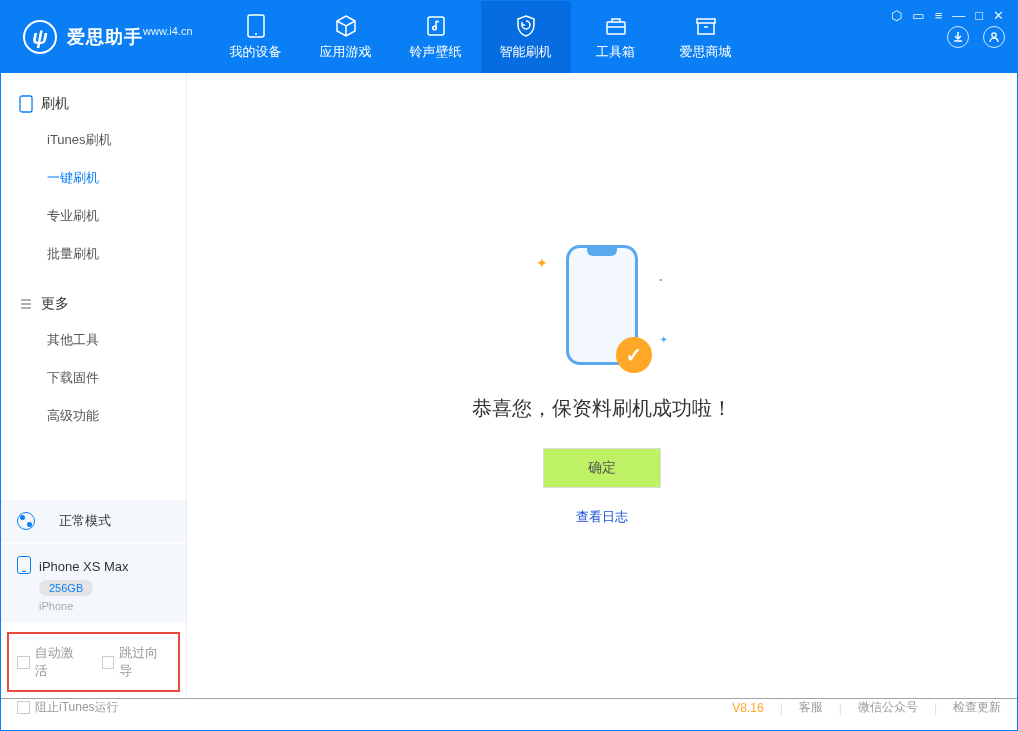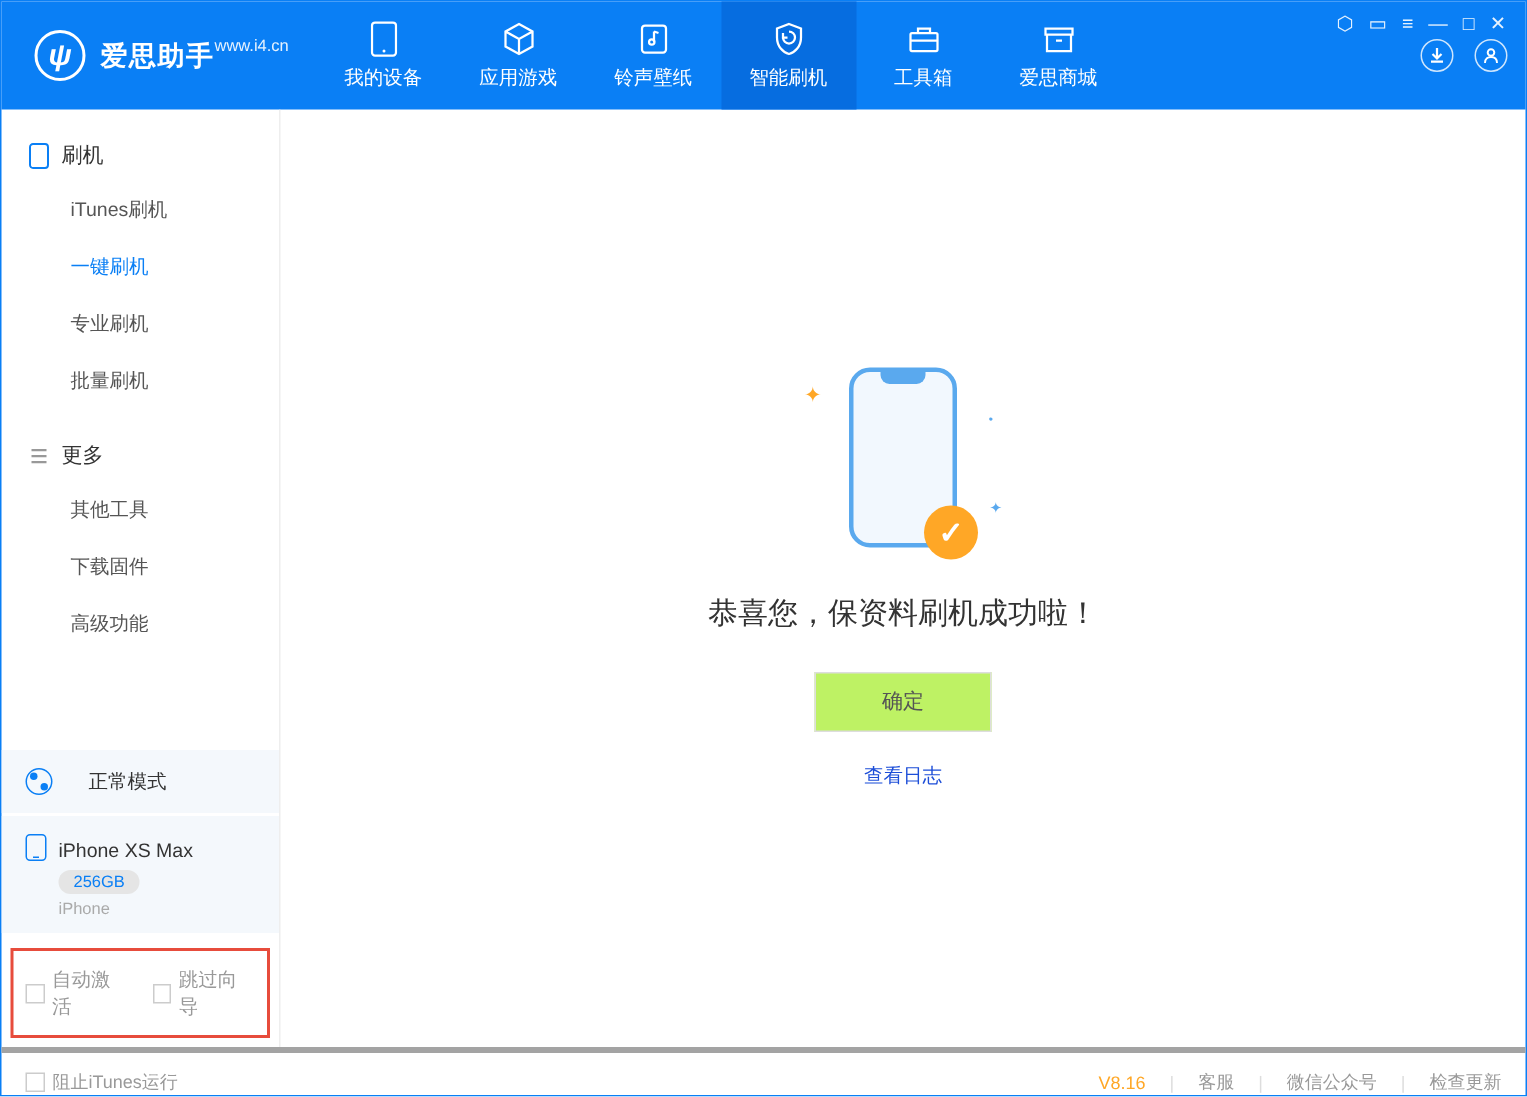--- a/index.html
+++ b/index.html
@@ -52,7 +52,7 @@
 .success-msg { font-size: 20px; color: #333; margin-bottom: 26px; }
 .ok-btn { border: 1px solid #ddd; background: #bef264; padding: 10px 44px; font-size: 14px; color: #555; cursor: pointer; }
 .log-link { margin-top: 20px; color: #1d4ed8; font-size: 13px; cursor: pointer; }
-.statusbar { height: 32px; border-top: 4px solid #a3a3a3; display: flex; align-items: flex-end; padding: 0 16px; font-size: 12px; color: #999; }
+.statusbar { height: 32px; border-top: 1px solid #a3a3a3; display: flex; align-items: flex-start; padding: 0 16px; font-size: 12px; color: #999; }
 .status-left { display: flex; align-items: center; gap: 6px; }
 .status-right { margin-left: auto; display: flex; align-items: center; gap: 16px; }
 .status-right span { cursor: pointer; }

